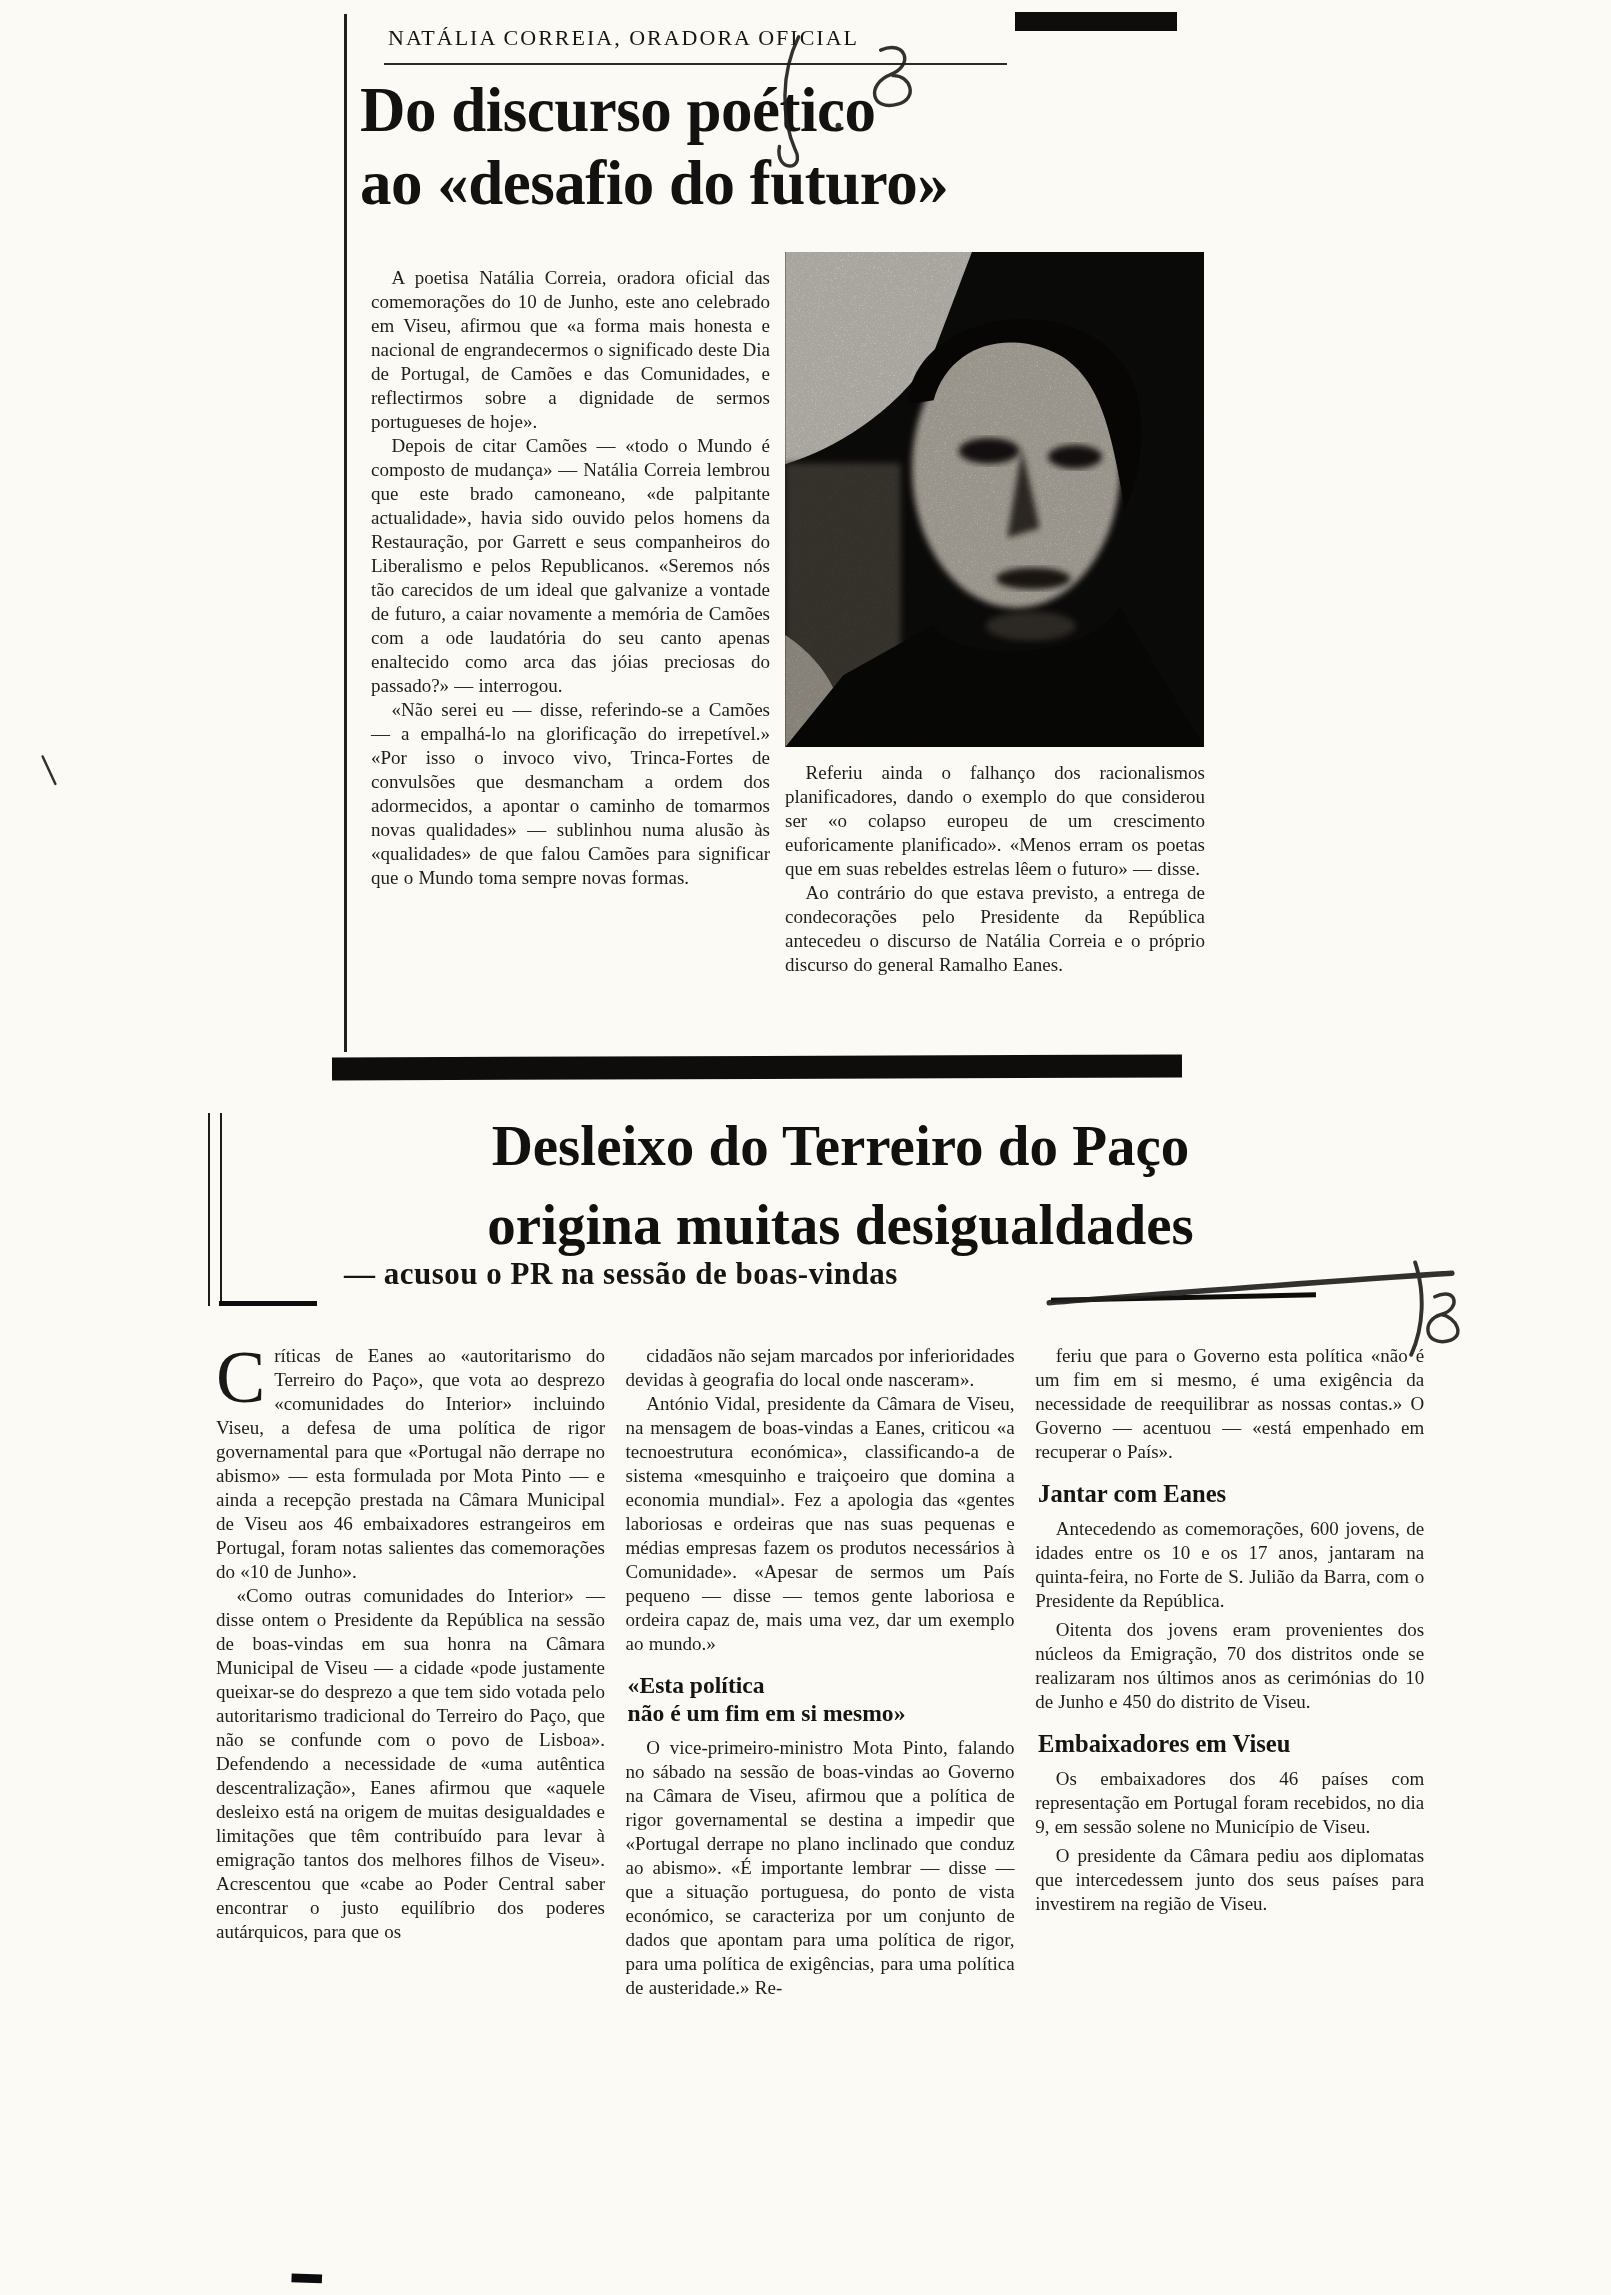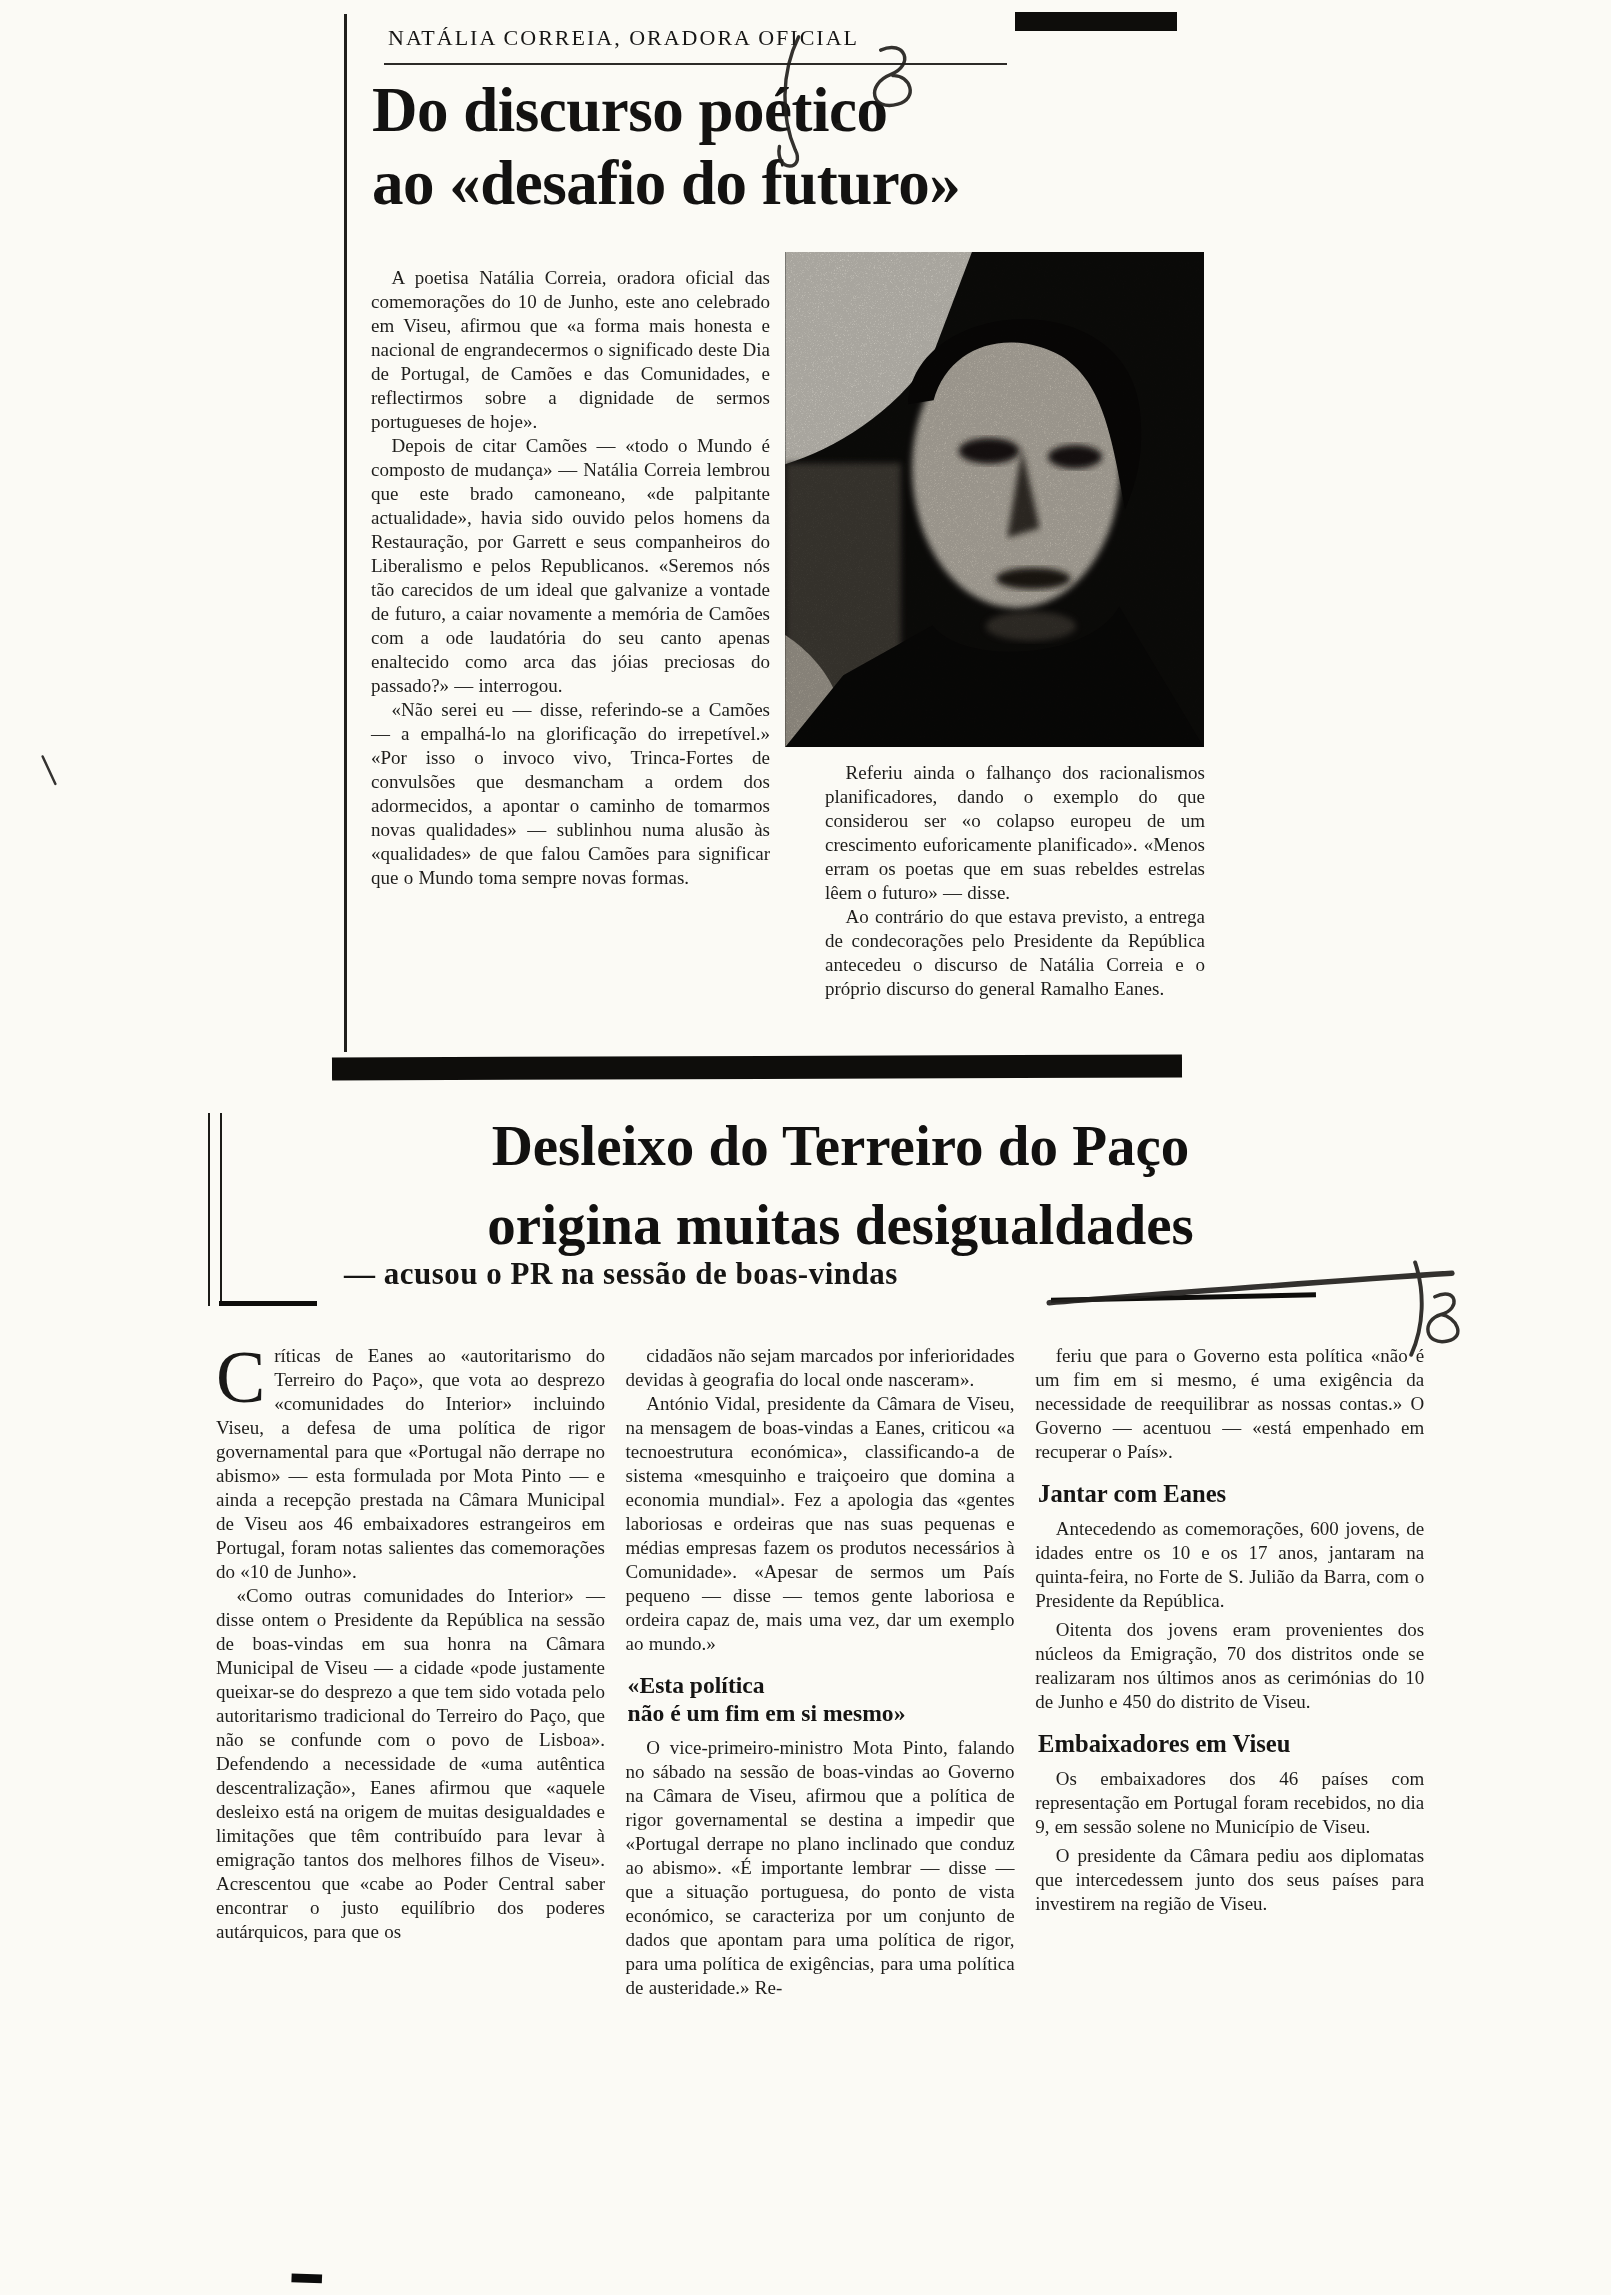--- a/index.html
+++ b/index.html
@@ -50,7 +50,7 @@
 <div class="abs kicker" style="left:388px; top:24.6px;">NATÁLIA CORREIA, ORADORA OFICIAL</div>
 <div class="abs kicker-underline" style="left:384px; top:63px; width:623px;"></div>
 
-<div class="abs h1-a1" style="left:372px; top:74px;">
+<div class="abs h1-a1" style="left:360px; top:74px;">
   <div>Do discurso poético</div>
   <div>ao «desafio do futuro»</div>
 </div>

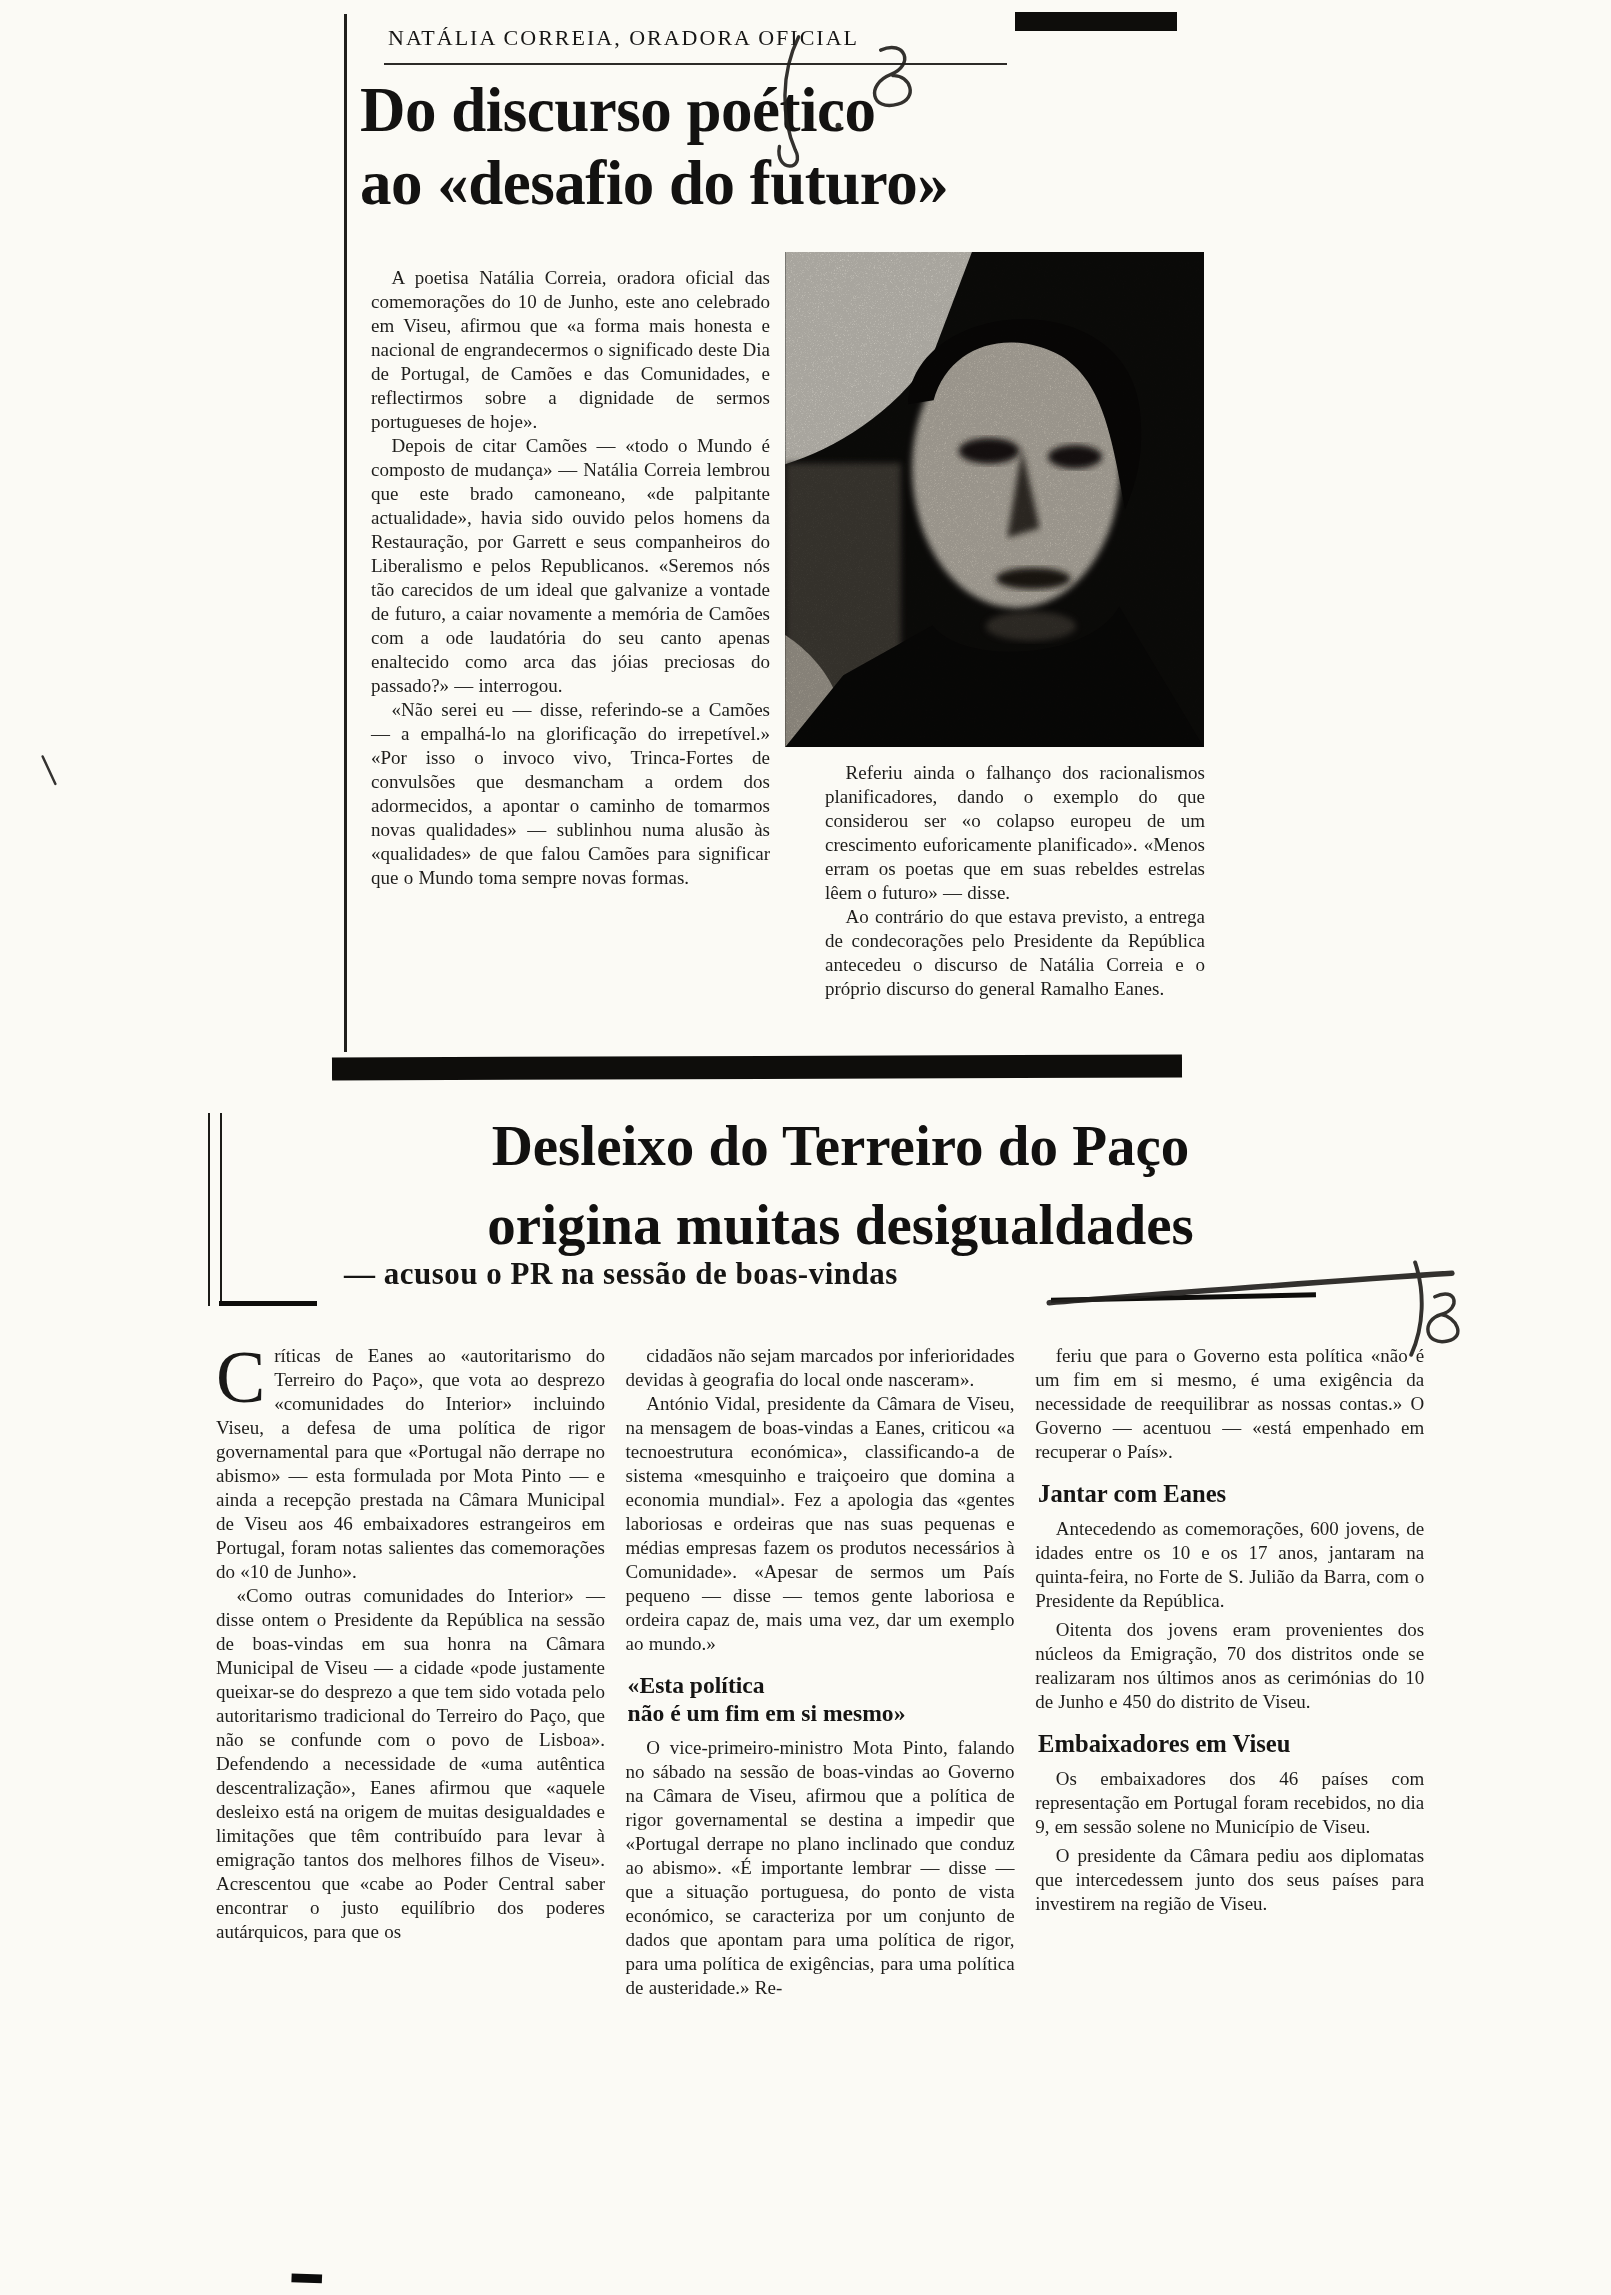--- a/index.html
+++ b/index.html
@@ -88,7 +88,7 @@
       <rect width="852" height="1008" filter="url(#grain)" opacity="0.28"></rect>
     </svg>
   </div>
-  <div class="bodycol" style="margin-top:13.8px;margin-left:40px;">
+  <div class="bodycol" style="margin-top:13.8px;">
     <p>Referiu ainda o falhanço dos racionalismos planificadores, dando o exemplo do que considerou ser «o colapso europeu de um crescimento euforicamente planificado». «Menos erram os poetas que em suas rebeldes estrelas lêem o futuro» — disse.</p>
     <p>Ao contrário do que estava previsto, a entrega de condecorações pelo Presidente da República antecedeu o discurso de Natália Correia e o próprio discurso do general Ramalho Eanes.</p>
   </div>

